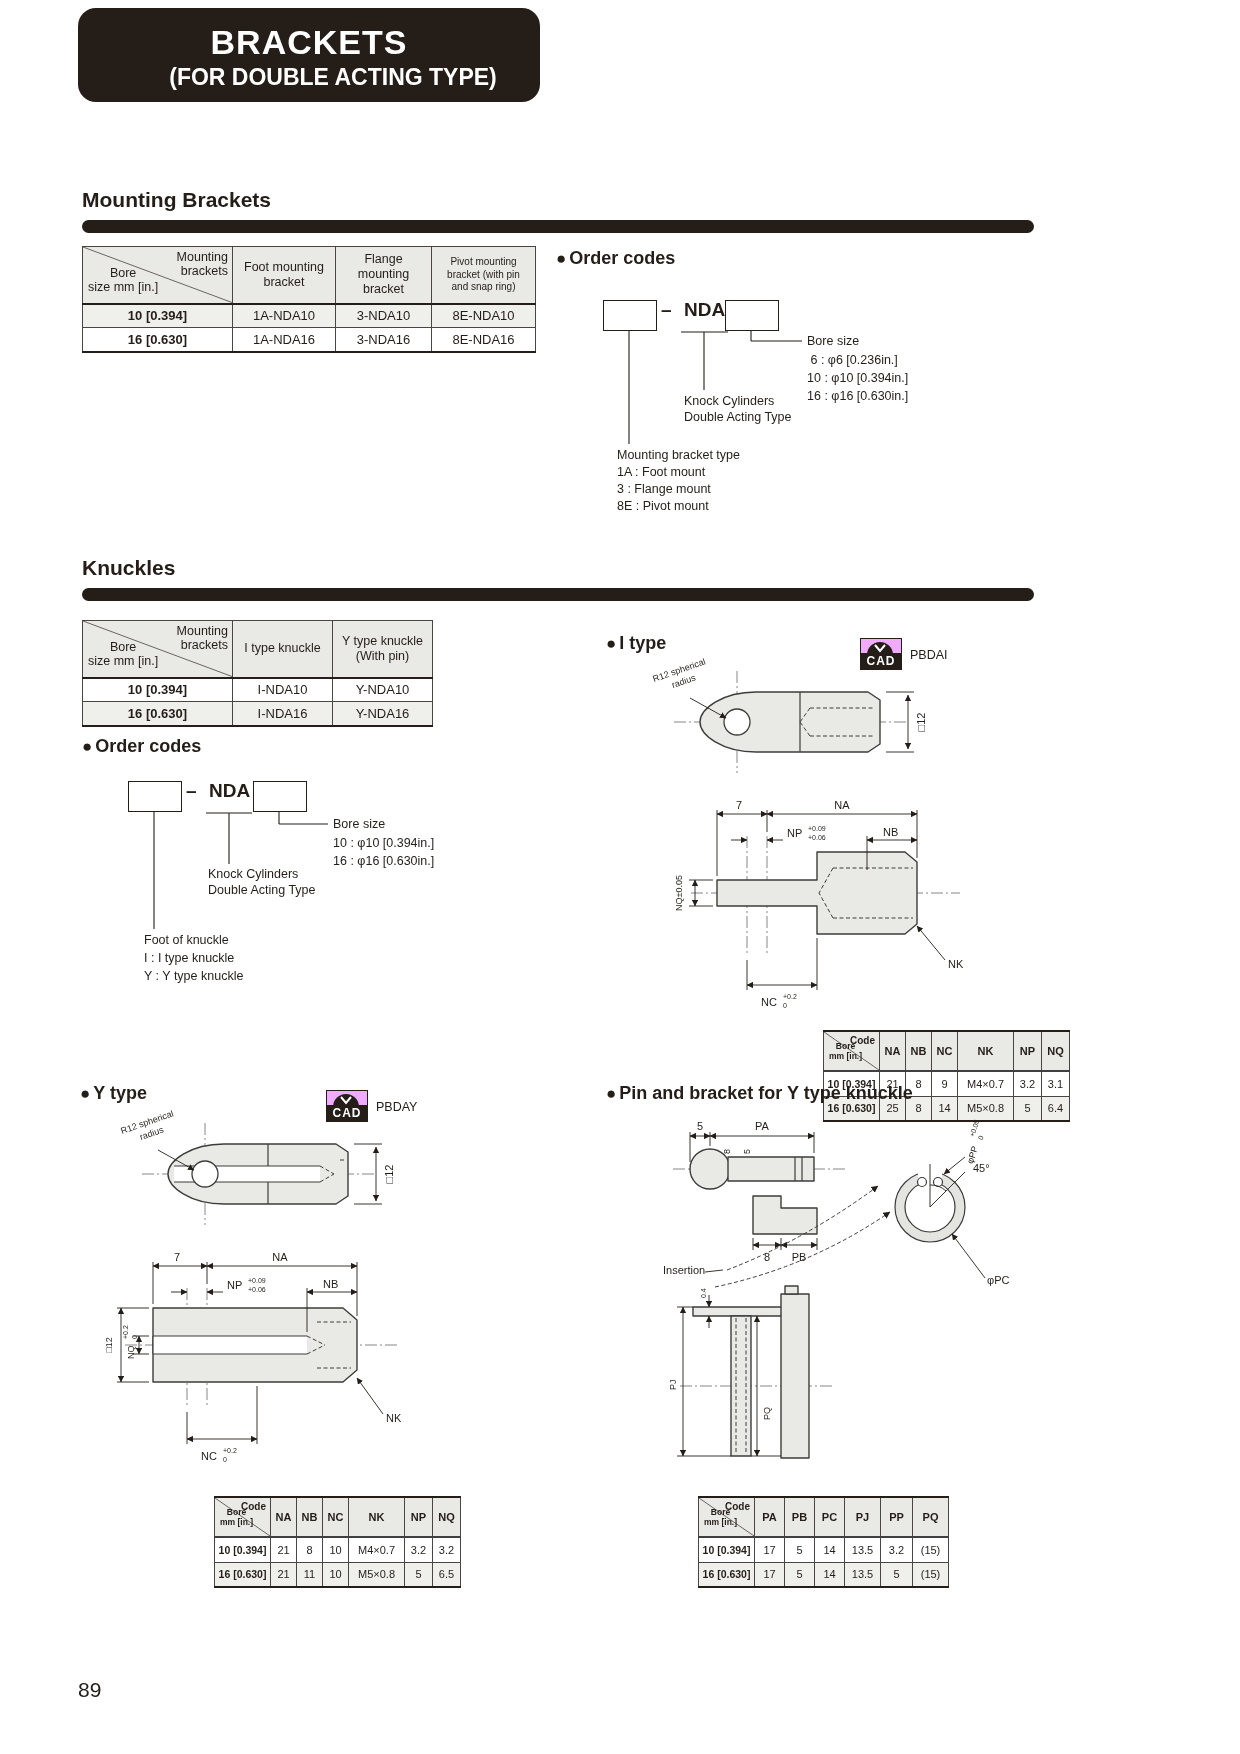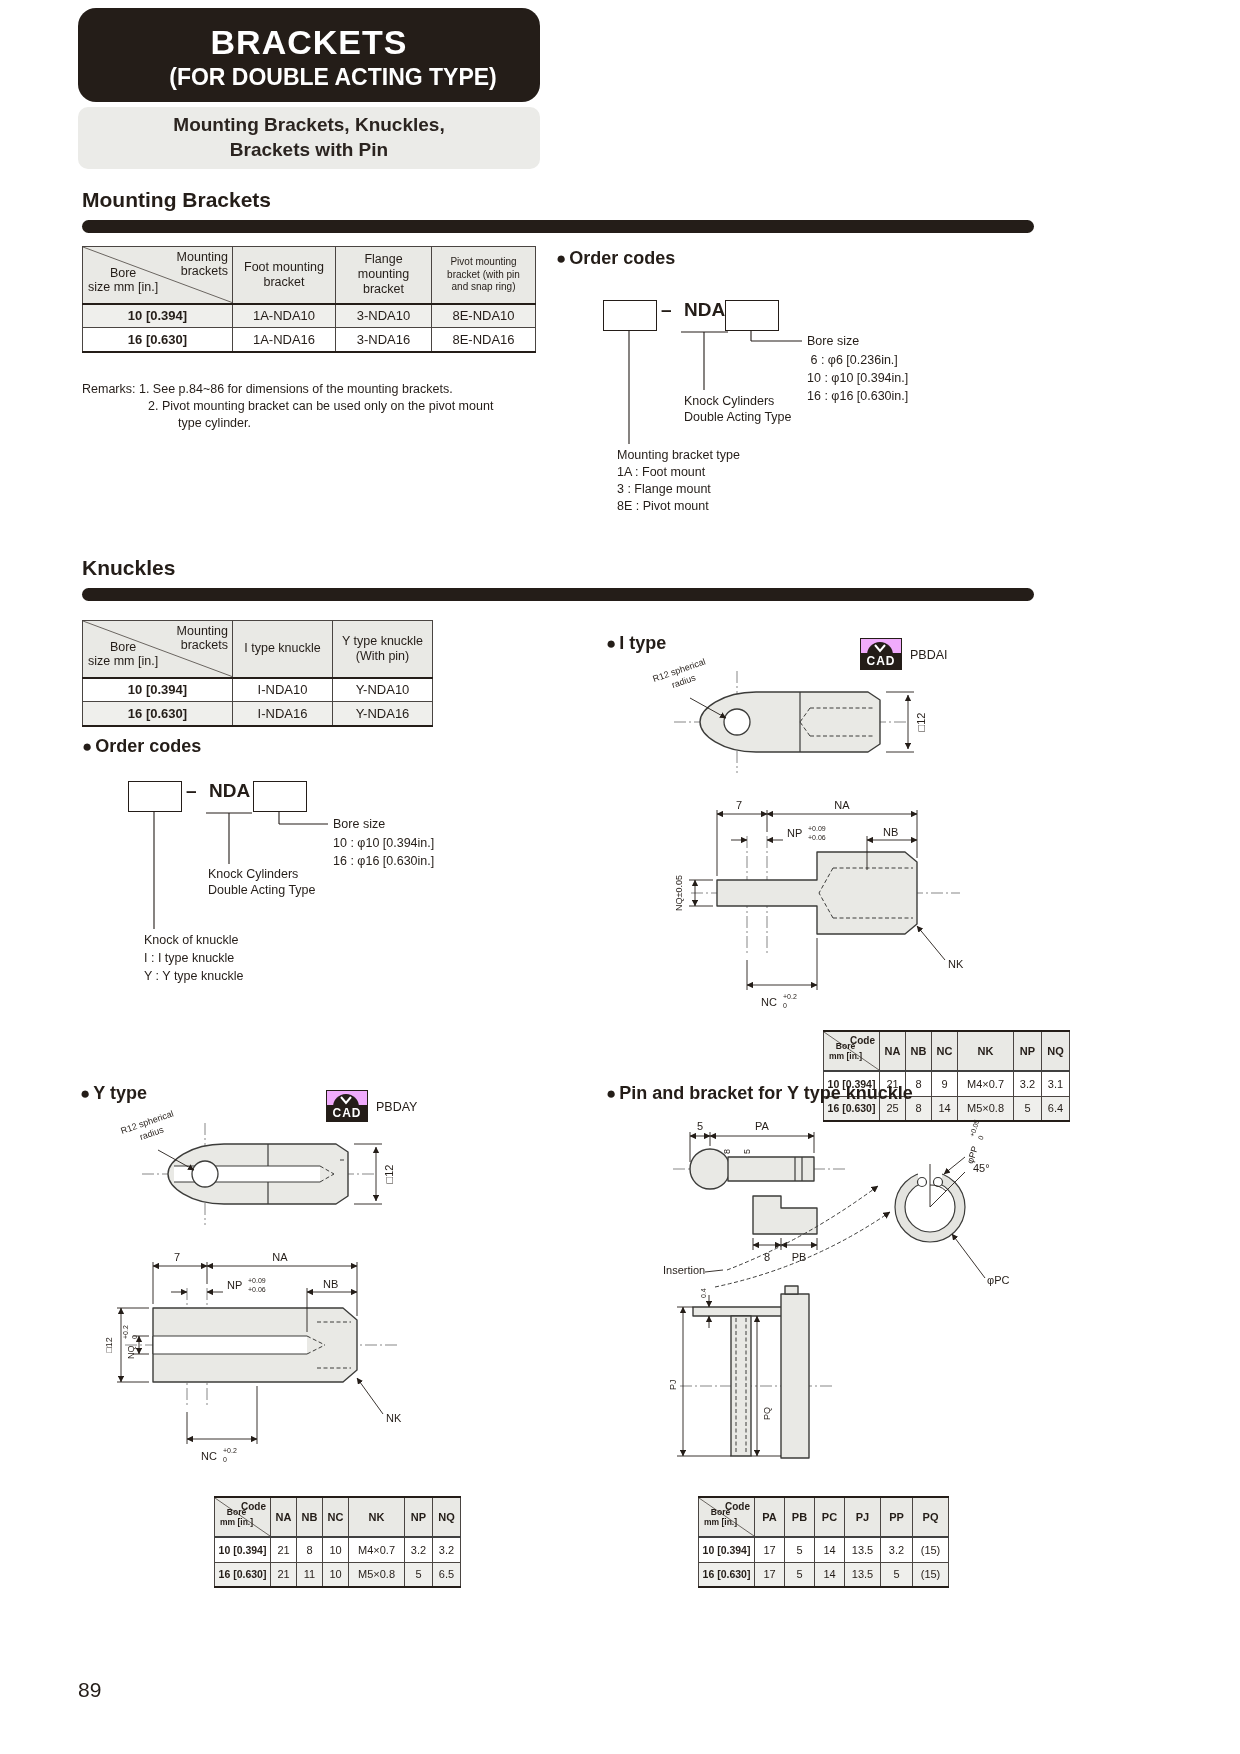--- a/index.html
+++ b/index.html
@@ -96,8 +96,6 @@
     <div class="title-main">BRACKETS</div>
     <div class="title-sub">(FOR DOUBLE ACTING TYPE)</div>
   </div>
-  <div class="tag-box">Mounting Brackets, Knuckles,
-Brackets with Pin</div>
 
   <div class="sh" style="left:82px;top:188px;">Mounting Brackets</div>
   <div class="bar" style="left:82px;top:220px;"></div>

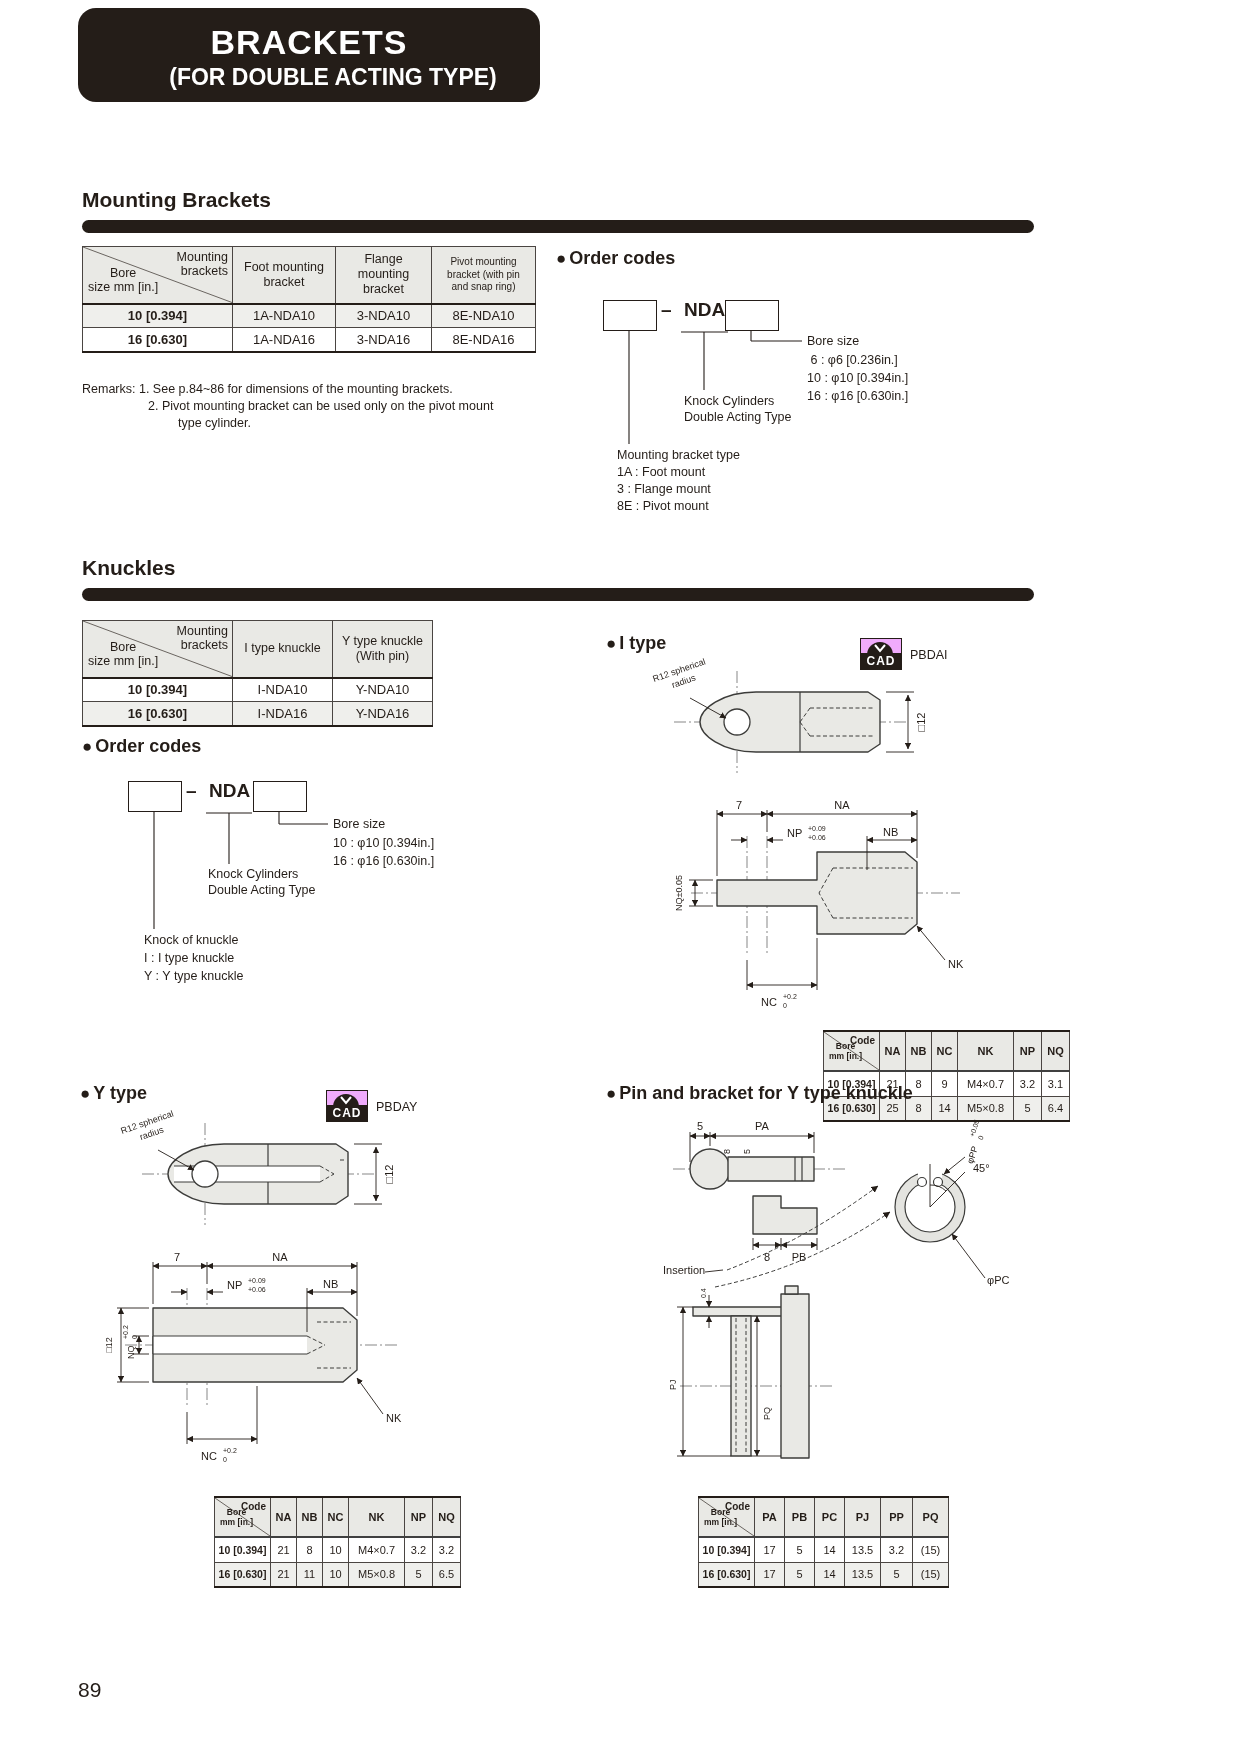--- a/index.html
+++ b/index.html
@@ -144,11 +144,6 @@
     </tbody>
   </table>
 
-  <div class="remarks" style="left:82px;top:381px;">
-    <div class="r1">Remarks: 1. See p.84~86 for dimensions of the mounting brackets.</div>
-    <div class="r2">2. Pivot mounting bracket can be used only on the pivot mount</div>
-    <div class="r3">type cylinder.</div>
-  </div>
 
   <div class="oc" style="left:556px;top:248px;width:484px;height:300px;">
     <div class="bh"><span class="dot">●</span><span>Order codes</span></div>

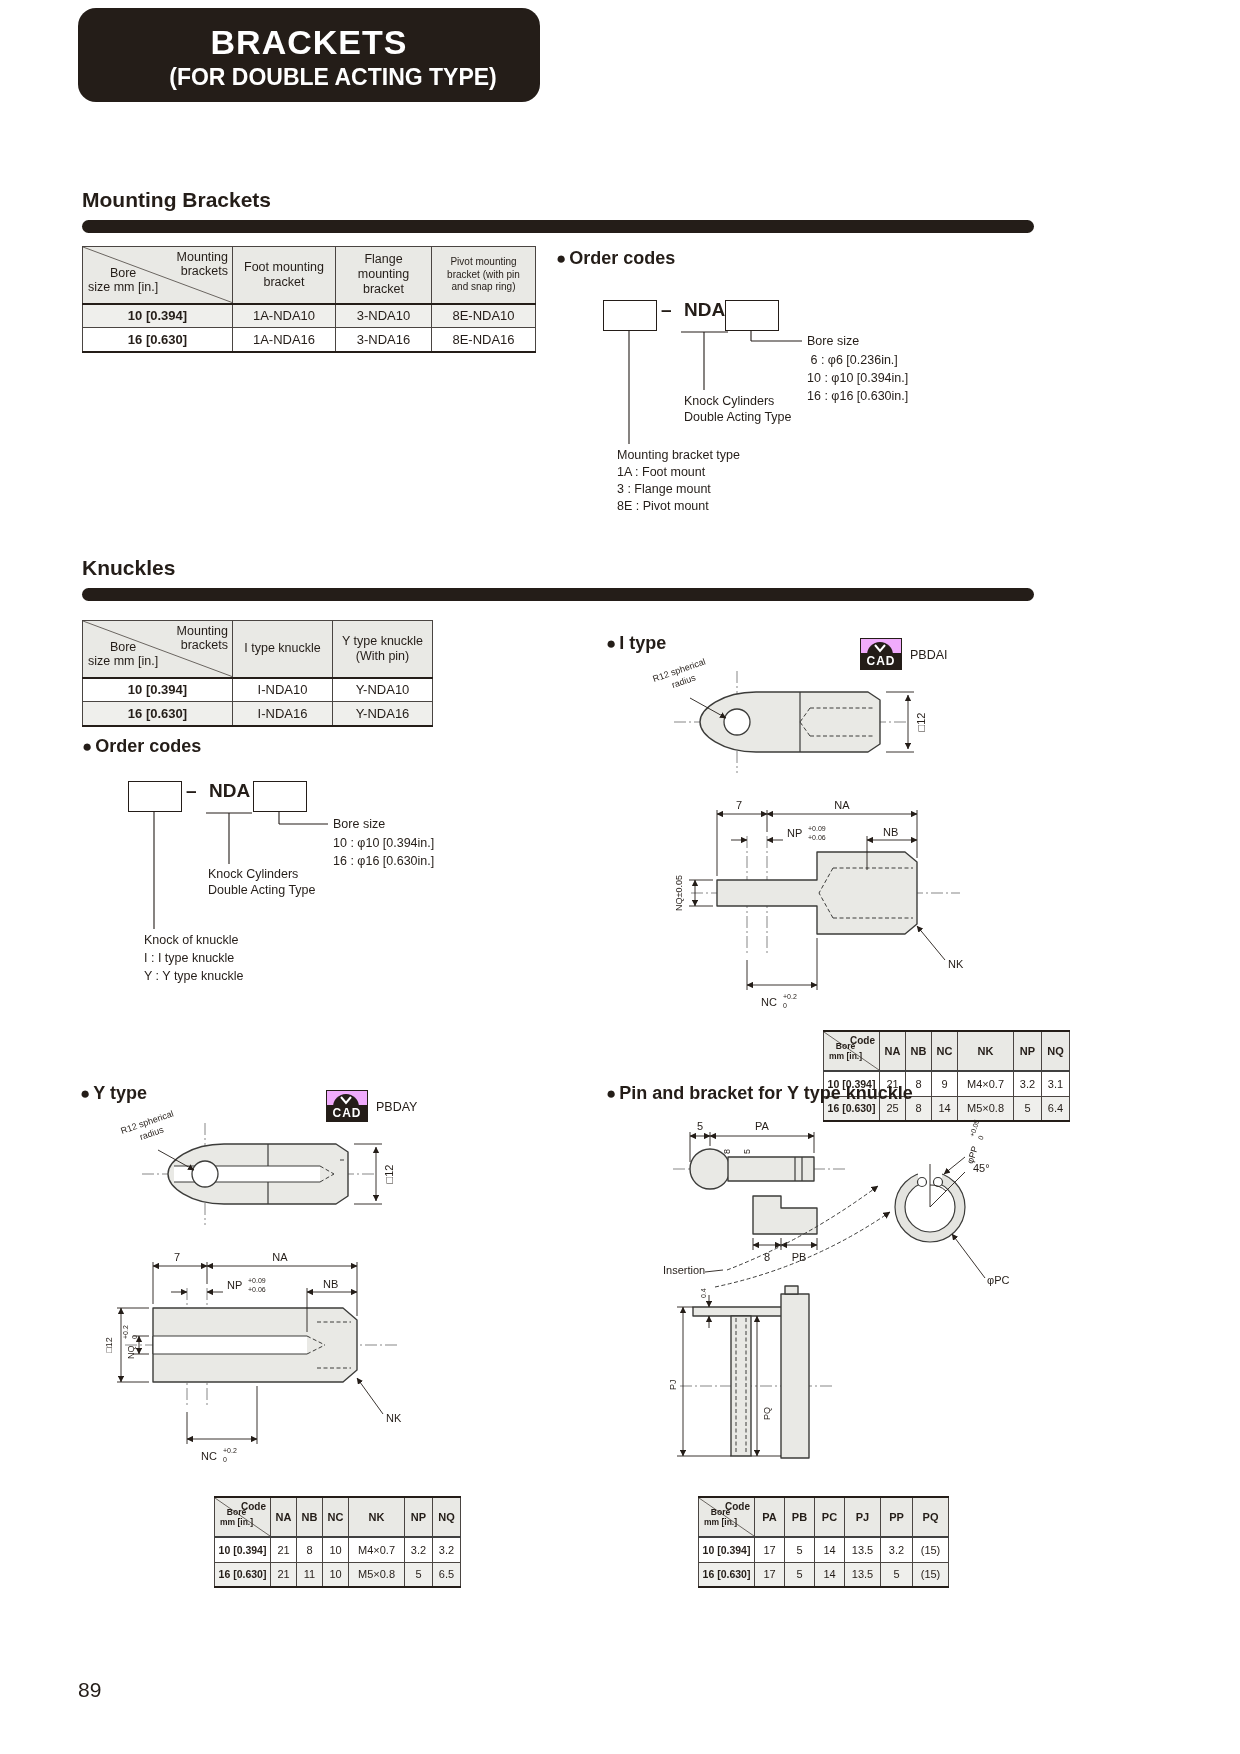--- a/index.html
+++ b/index.html
@@ -227,7 +227,7 @@
     <div class="oc-t" style="left:251px;top:118px;">16 : φ16 [0.630in.]</div>
     <div class="oc-t" style="left:126px;top:131px;">Knock Cylinders</div>
     <div class="oc-t" style="left:126px;top:147px;">Double Acting Type</div>
-    <div class="oc-t" style="left:62px;top:197px;">Knock of knuckle</div>
+    <div class="oc-t" style="left:62px;top:197px;">Foot of knuckle</div>
     <div class="oc-t" style="left:62px;top:215px;">I : I type knuckle</div>
     <div class="oc-t" style="left:62px;top:233px;">Y : Y type knuckle</div>
   </div>

